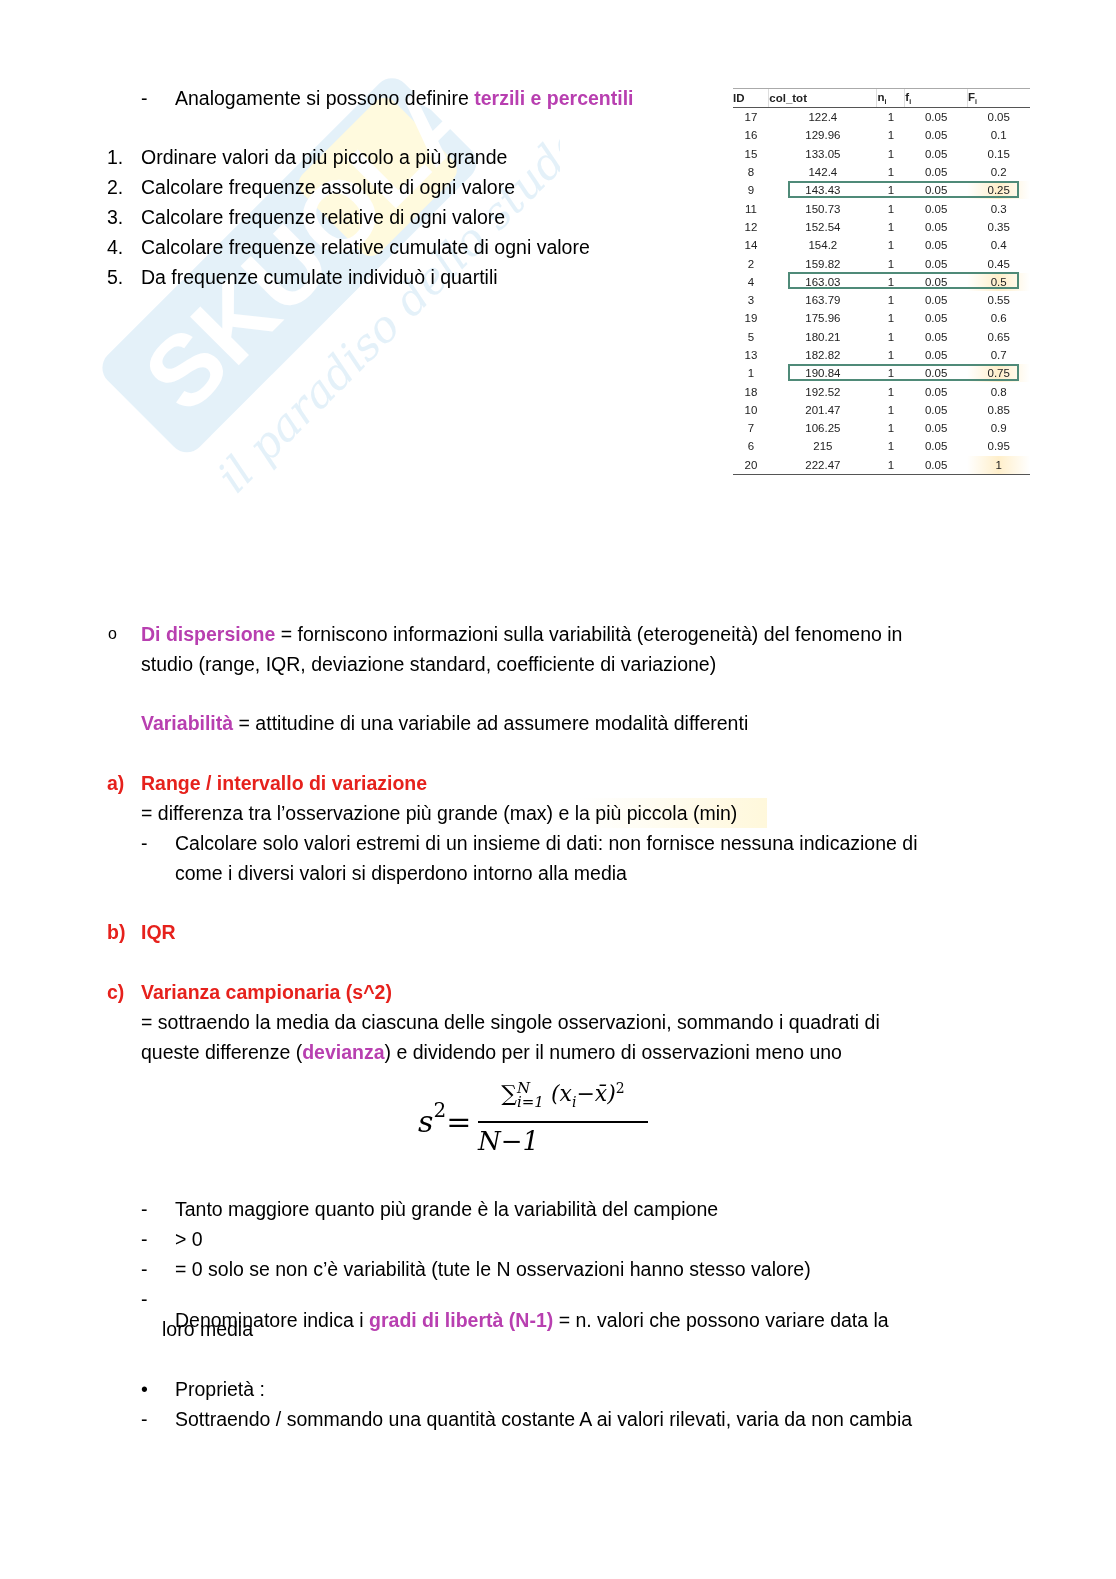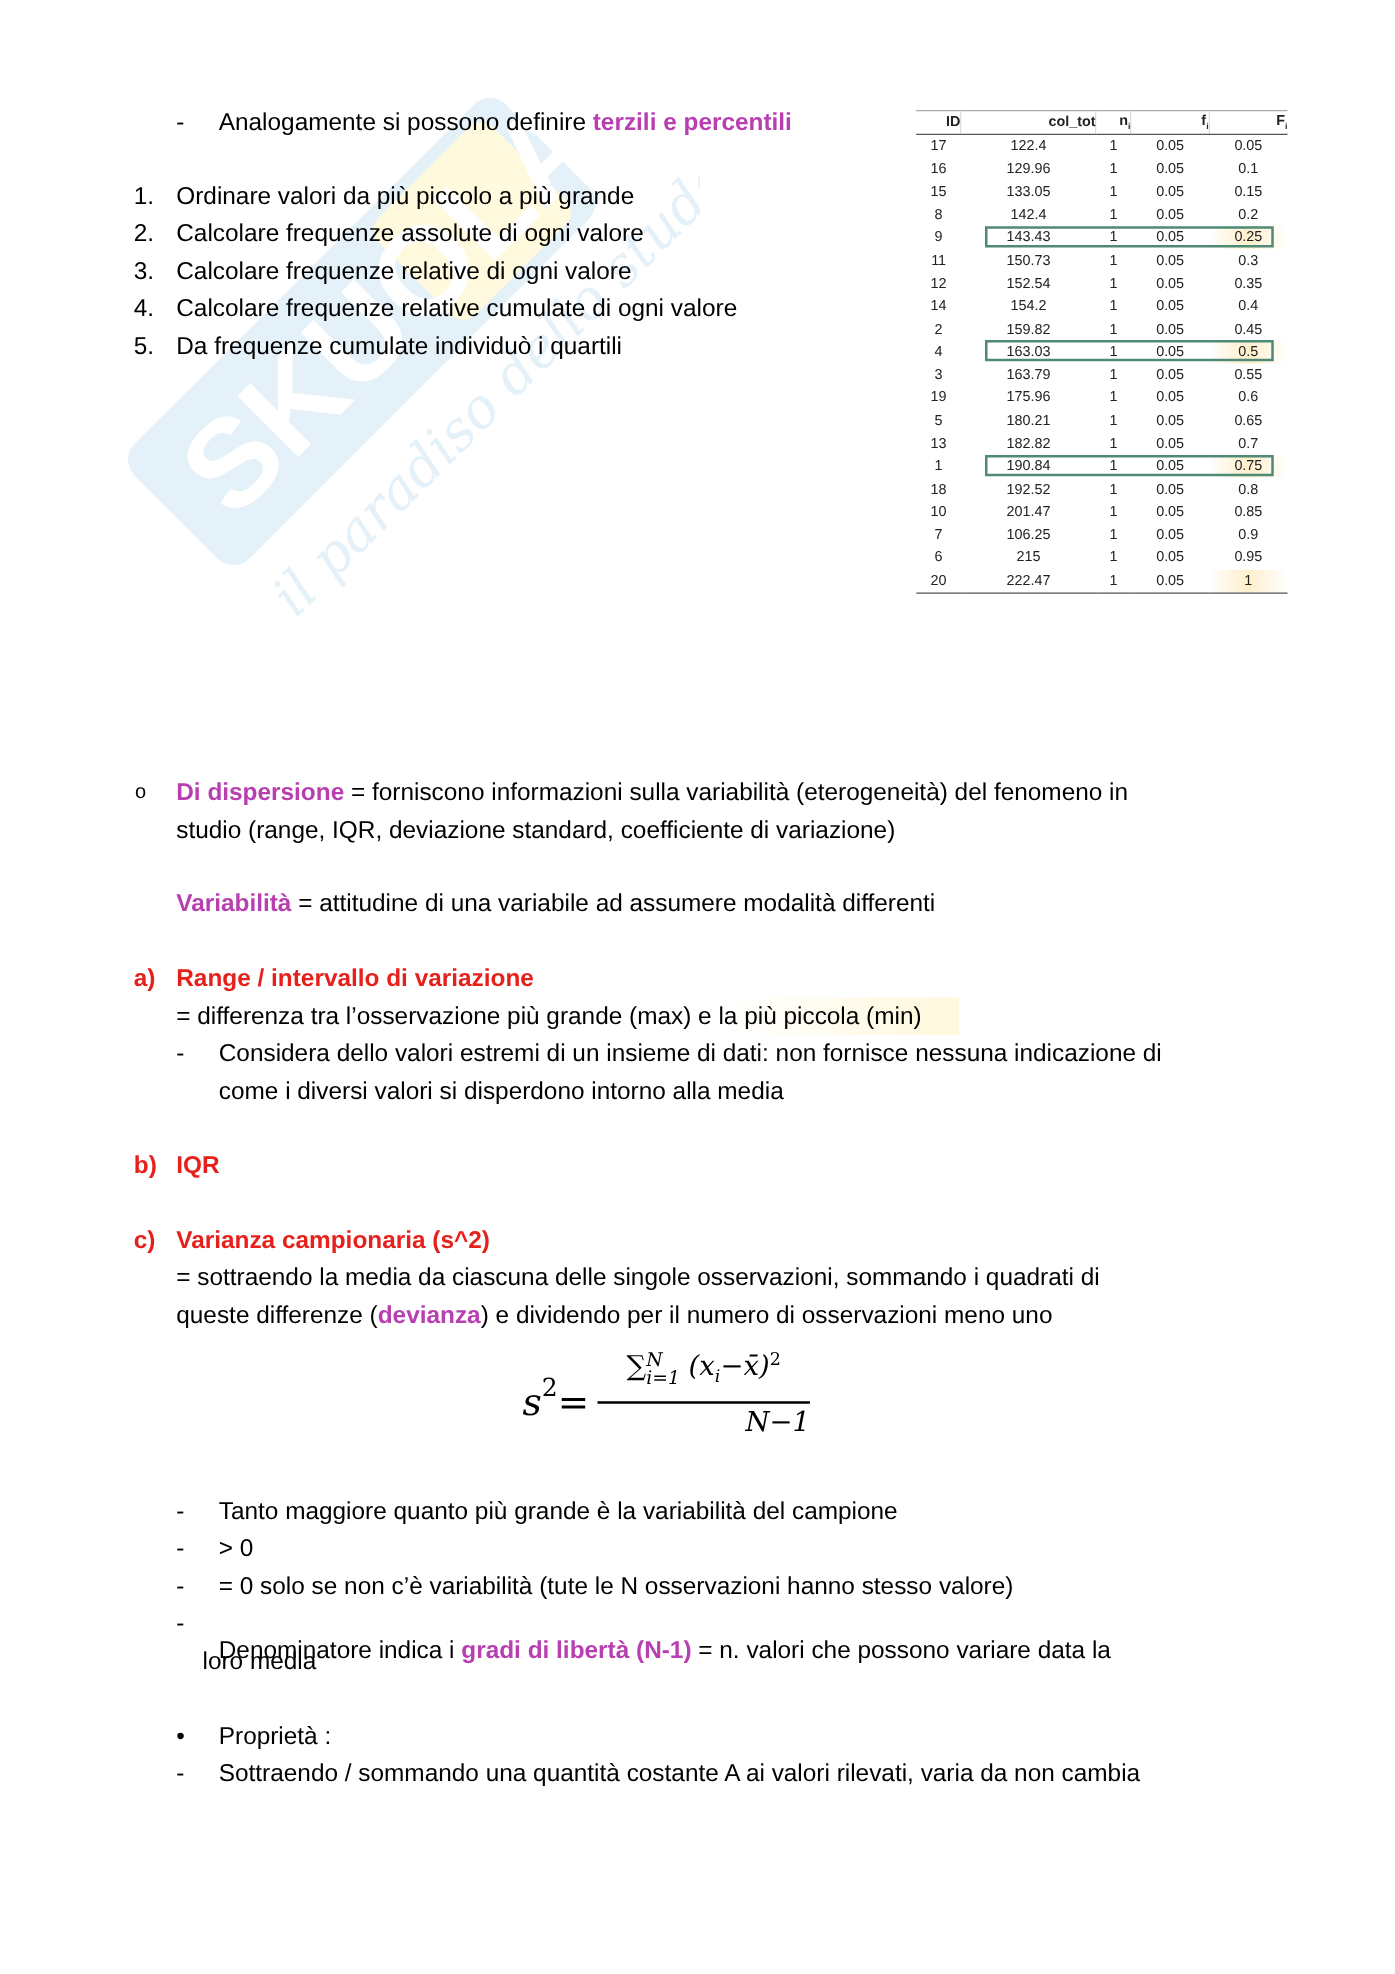--- a/index.html
+++ b/index.html
@@ -16,7 +16,7 @@
   
   .tbl { position:absolute; left:733px; top:88px; width:297px; border-collapse:collapse;
          font-family:"Liberation Sans", sans-serif; font-size:11.5px; color:#222; }
-  .tbl th { font-weight:bold; height:18px; border-bottom:1.5px solid #555; border-top:1px solid #aaa; padding:0; text-align:right; }
+  .tbl th { font-weight:bold; height:18px; border-bottom:1.5px solid #555; border-top:1px solid #aaa; padding:0; text-align:left; }
   .tbl th + th { border-left:1px solid #ddd; }
   .tbl td { height:18.3px; padding:0; text-align:center; }
   .tbl tr.last td { border-bottom:1.5px solid #555;text-align:center; }

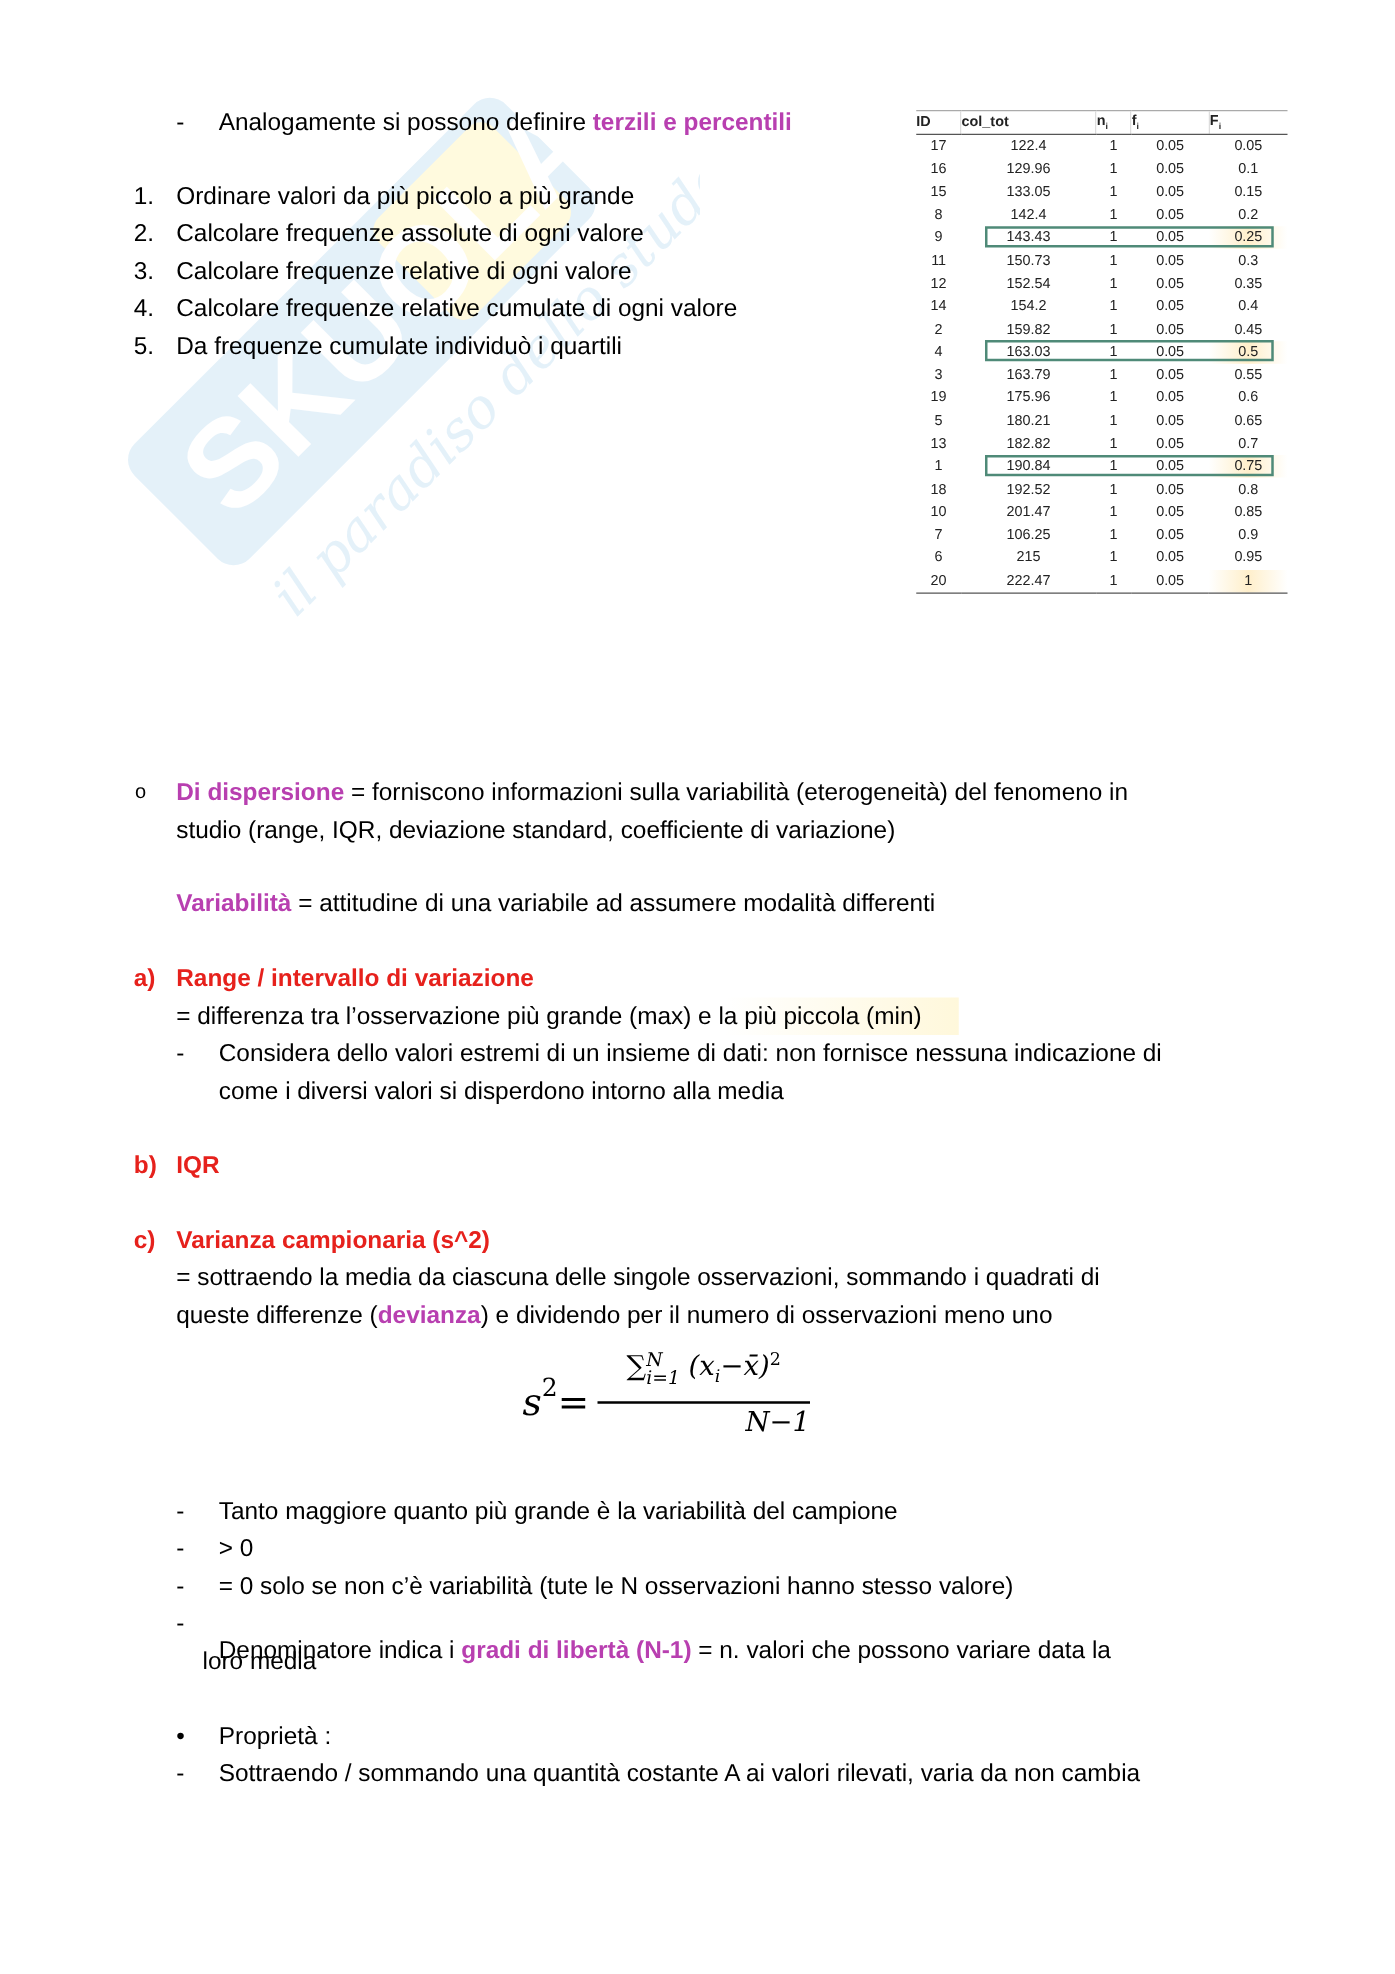--- a/index.html
+++ b/index.html
@@ -227,7 +227,7 @@
 <div class="abs line red" style="left:141px; top:768px;">Range / intervallo di variazione</div>
 <div class="abs line" style="left:141px; top:798px; background:linear-gradient(90deg, rgba(255,255,255,0) 70%, rgba(255,246,210,0.8) 100%); padding-right:30px;">= differenza tra l’osservazione più grande (max) e la più piccola (min)</div>
 <div class="abs line" style="left:141px; top:828px;">-</div>
-<div class="abs line" style="left:175px; top:828px;">Considera dello valori estremi di un insieme di dati: non fornisce nessuna indicazione di</div>
+<div class="abs line" style="left:175px; top:828px;">Calcolare solo valori estremi di un insieme di dati: non fornisce nessuna indicazione di</div>
 <div class="abs line" style="left:175px; top:858px;">come i diversi valori si disperdono intorno alla media</div>
 
 <div class="abs line red" style="left:107px; top:917px;">b)</div>

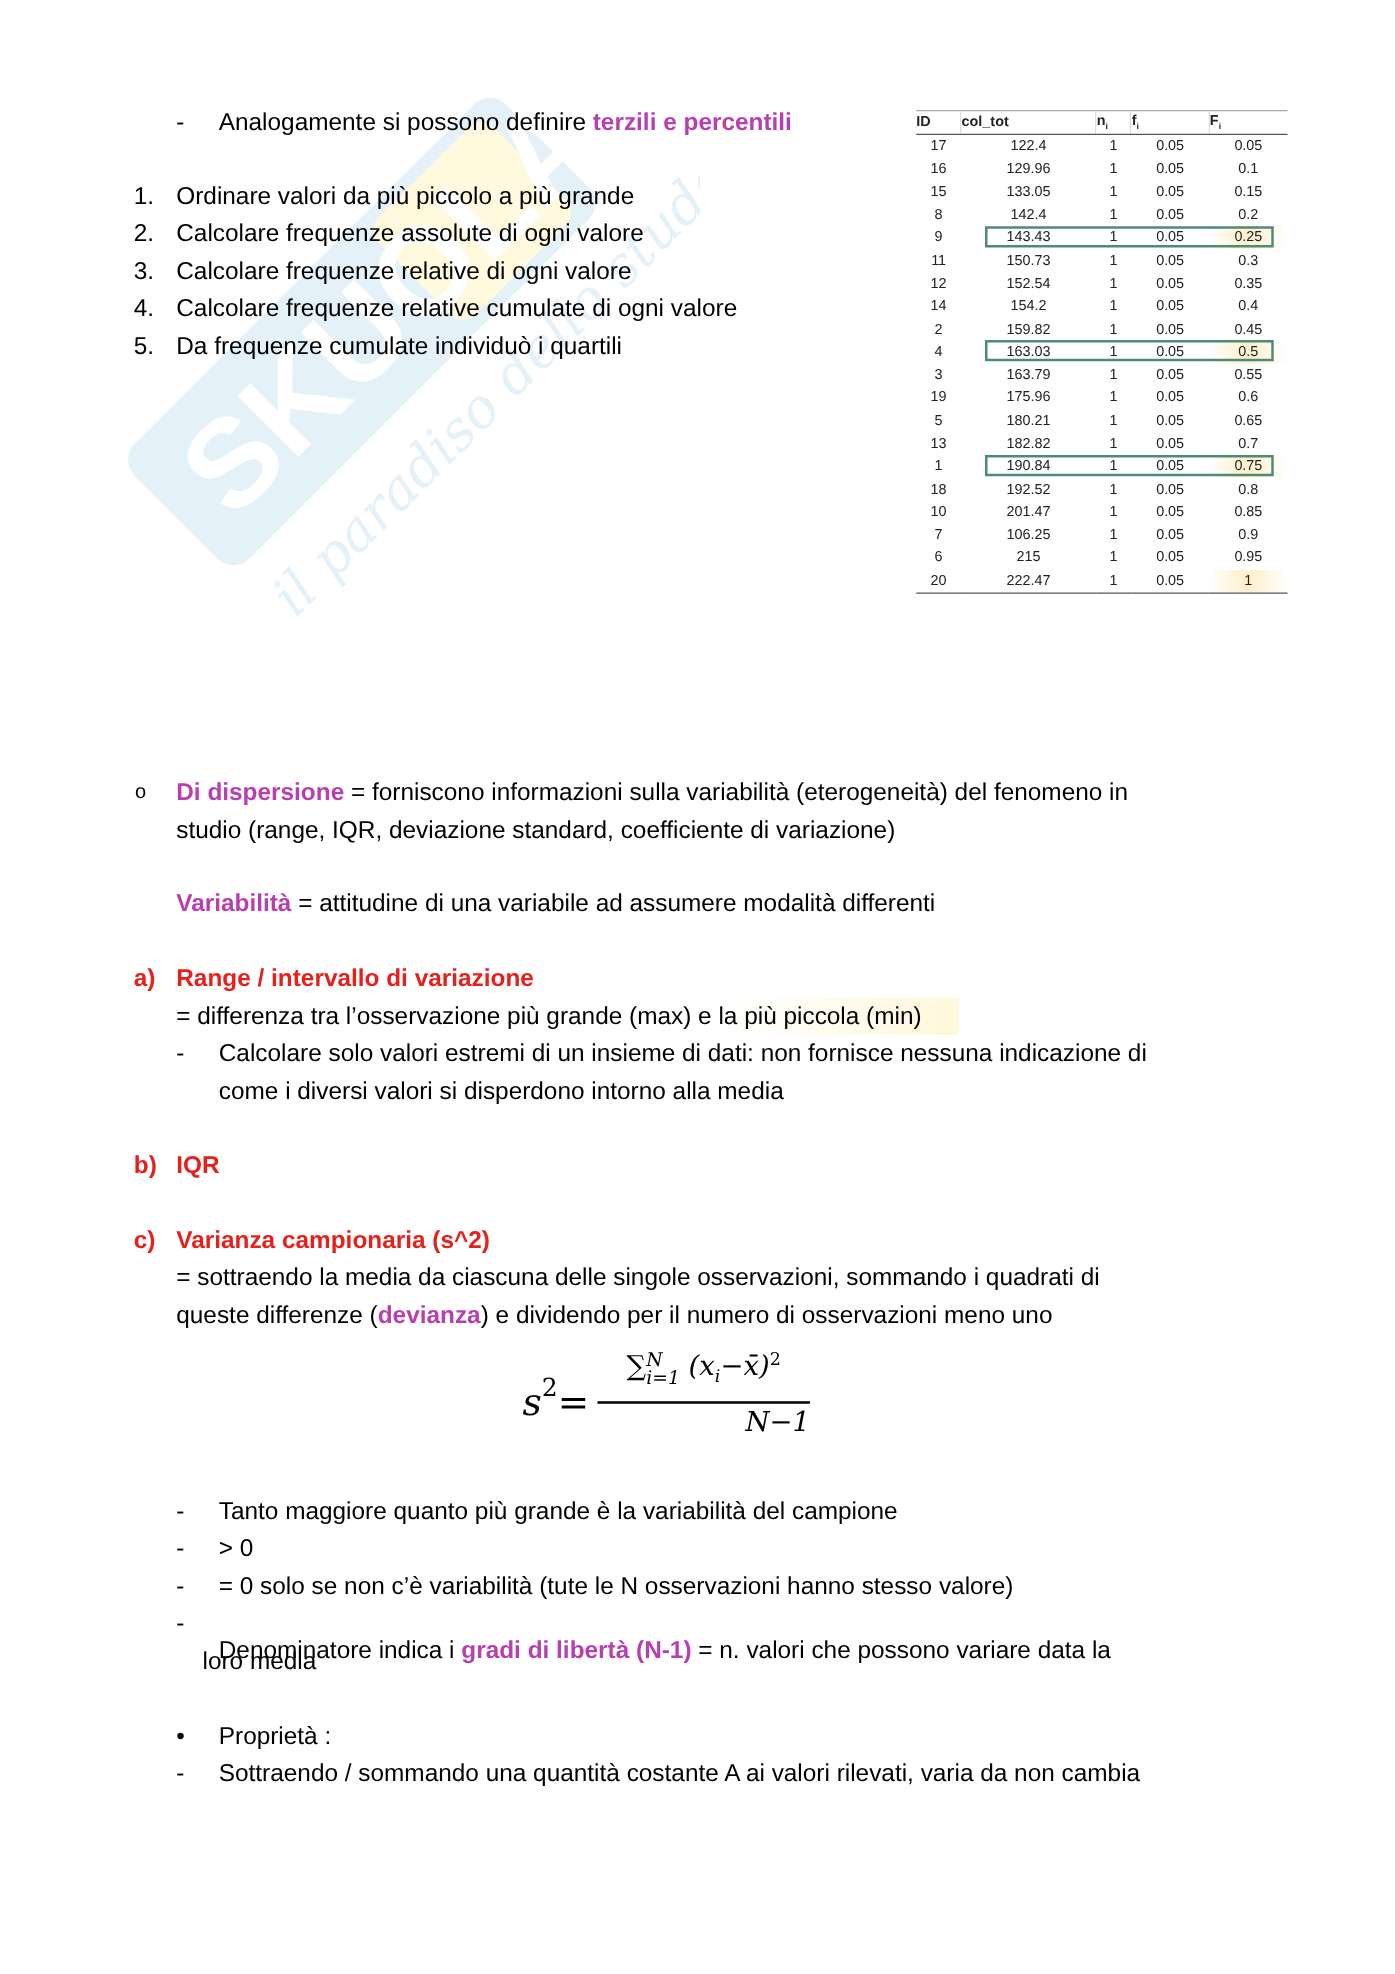--- a/index.html
+++ b/index.html
@@ -249,7 +249,7 @@
     <span>(x</span><sub style="font-size:14px;">i</sub><span>−x̄)</span><sup style="font-style:normal; font-size:14px;">2</sup>
   </div>
   <div style="position:absolute; left:60px; top:41px; width:170px; height:2px; background:#000;"></div>
-  <div style="position:absolute; left:60px; top:46px; width:170px; text-align:right; font-size:22px;">N−1</div>
+  <div style="position:absolute; left:60px; top:46px; width:170px; text-align:left; font-size:26px;">N−1</div>
 </div>
 
 <div class="abs line" style="left:141px; top:1194px;">-</div>

